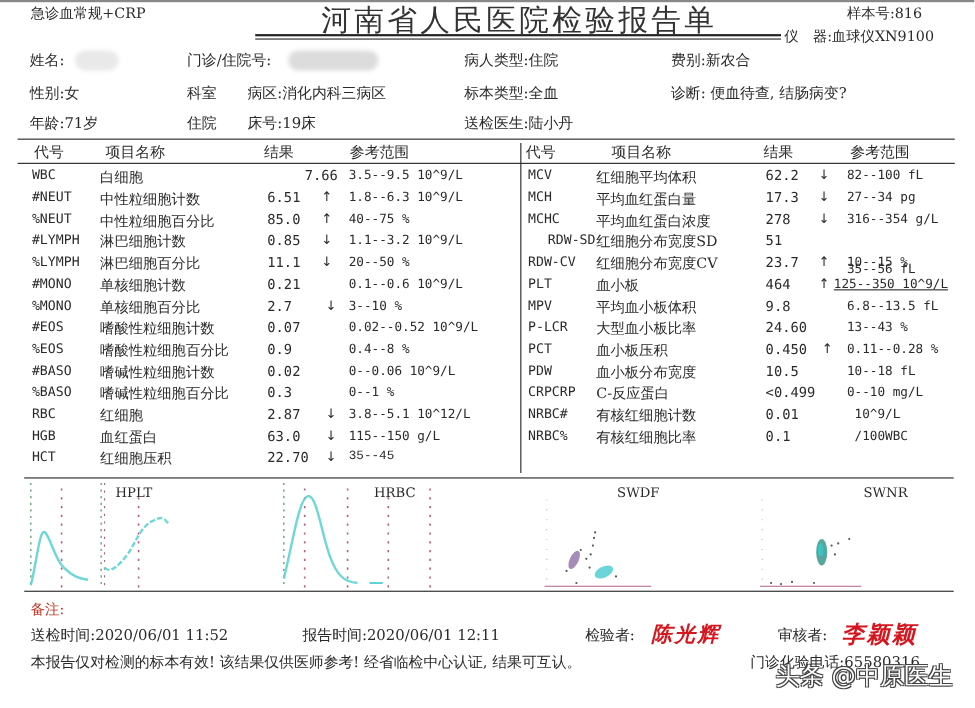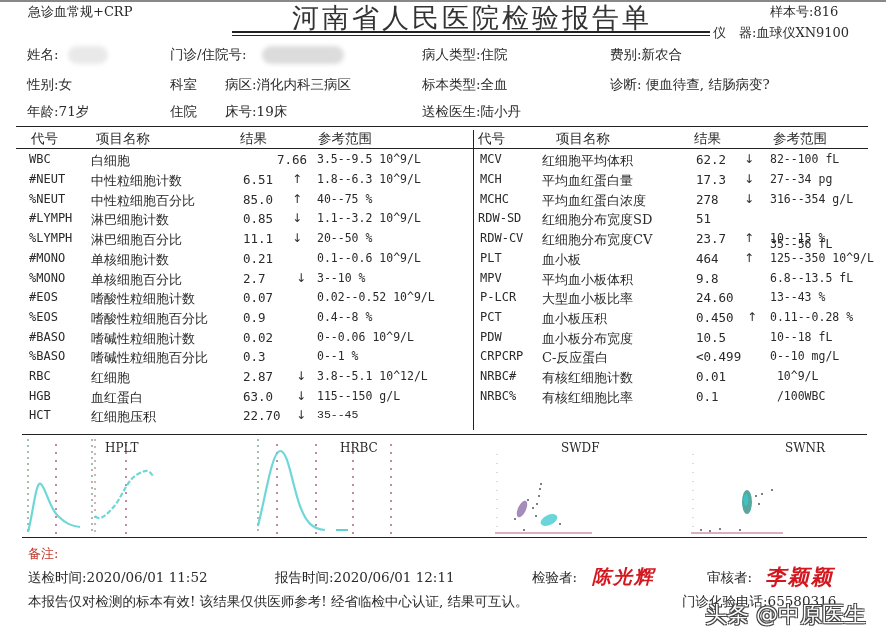--- a/index.html
+++ b/index.html
@@ -201,7 +201,7 @@
     <span class="ref" style="left:296px;">316--354 g/L</span>
   </div>
   <div class="row" style="left:474px; top:211px; width:400px;">
-    <span class="code" style="left:4px;">RDW-SD</span>
+    <span class="code" style="left:24px;">RDW-SD</span>
     <span style="left:68px;">红细胞分布宽度SD</span>
     <span class="val" style="left:222px;">51</span>
     <span class="flag" style="left:270px;"></span>

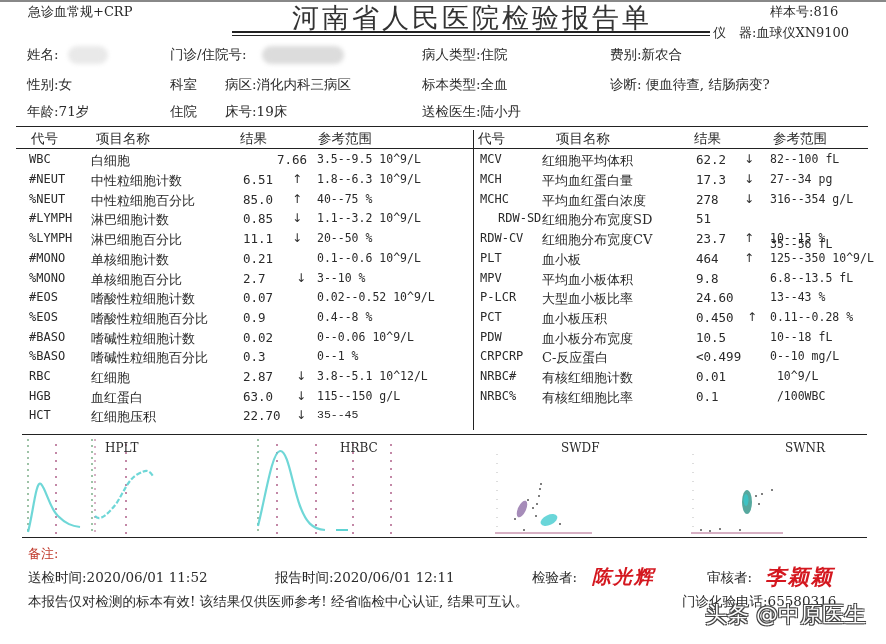--- a/index.html
+++ b/index.html
@@ -219,7 +219,7 @@
     <span style="left:68px;">血小板</span>
     <span class="val" style="left:222px;">464</span>
     <span class="flag" style="left:270px;">↑</span>
-    <span class="ref" style="left:296px;">125--350 10^9/L</span>
+    <span class="ref" style="left:284px;text-decoration:underline;">125--350 10^9/L</span>
   </div>
   <div class="row" style="left:474px; top:271px; width:400px;">
     <span class="code" style="left:6px;">MPV</span>

